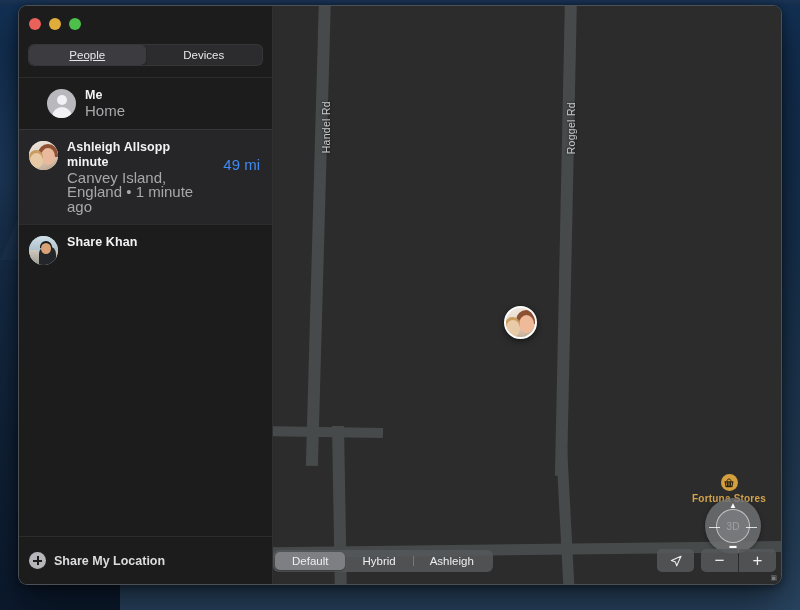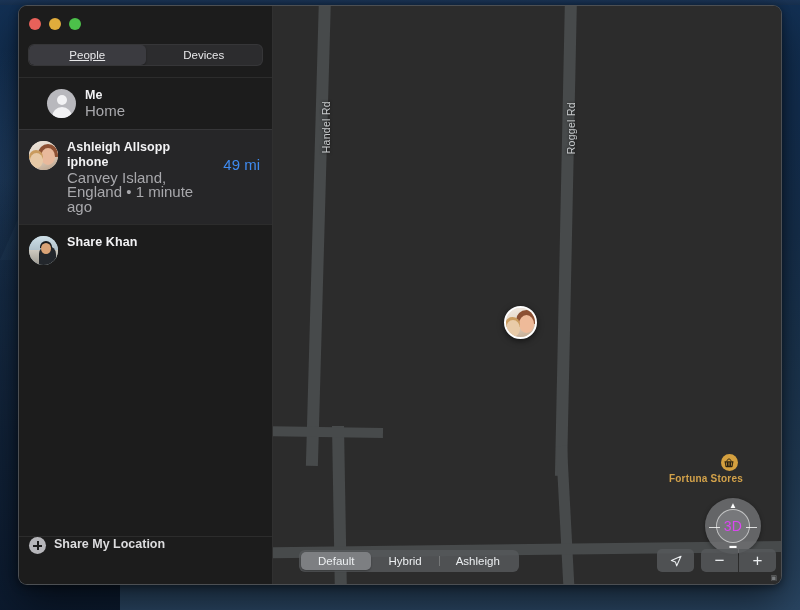--- a/index.html
+++ b/index.html
@@ -277,7 +277,7 @@
             <span class="p-child"></span>
         </div>
         <div class="rowtext">
-          <div class="rowtitle">Ashleigh Allsopp iphone</div>
+          <div class="rowtitle">Ashleigh Allsopp minute</div>
           <div class="rowsub">Canvey Island, England • 1 minute ago</div>
         </div>
         <div class="rowdist">49 mi</div>

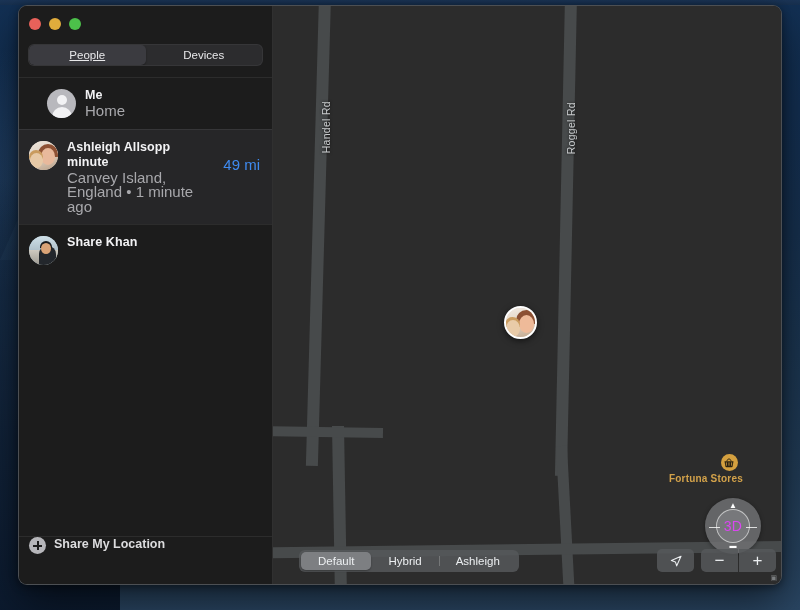--- a/index.html
+++ b/index.html
@@ -168,7 +168,7 @@
   .map-avatar .m-childhair{ position:absolute; left:-1px; top:9px; width:15px; height:10px; border-radius:8px 8px 0 0; background:#cb9d60; }
 
   
-  .poi { position:absolute; left:396px; top:448px; width:120px; }
+  .poi { position:absolute; left:396px; top:468px; width:120px; text-align:center; }
   .poi-icon {
     width:17px; height:17px; border-radius:50%; margin:0 auto 2px auto;
     background:#d4a03f; position:relative;

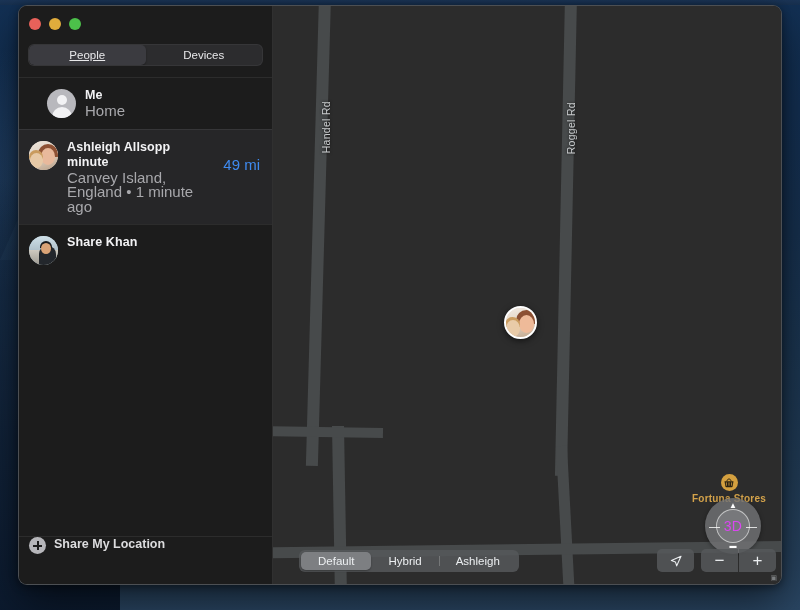--- a/index.html
+++ b/index.html
@@ -189,7 +189,7 @@
     border:1.5px solid rgba(255,255,255,.55);
     background:rgba(125,127,129,.75);
     display:flex; align-items:center; justify-content:center;
-    font-size:14px; color:#d946ef; letter-spacing:.2px;
+    font-size:10px; color:#a3a3a3; letter-spacing:.2px;
   }
   .cm-arrow { position:absolute; color:#fff; font-size:8px; line-height:1; }
   .cm-up   { top:4px;  left:50%; transform:translateX(-50%); }

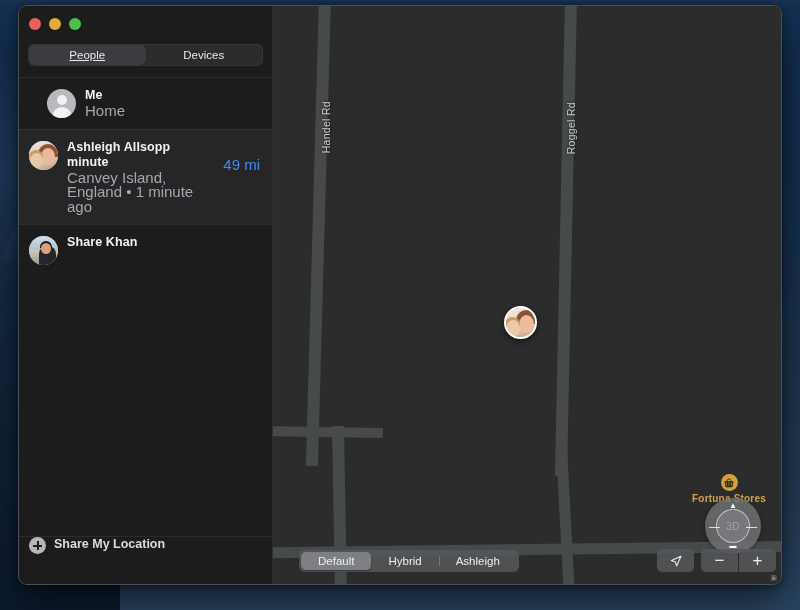--- a/index.html
+++ b/index.html
@@ -119,7 +119,7 @@
   .rowdist { font-size:15px; color:#3f8bf0; white-space:nowrap; padding-top:16px; }
 
   .share {
-    height:48px; display:flex; align-items:flex-start; gap:8px;
+    height:48px; display:flex; align-items:center; gap:8px;
     padding:0 0 0 10px; border-top:1px solid rgba(255,255,255,.07);
   }
   .plus-icon {

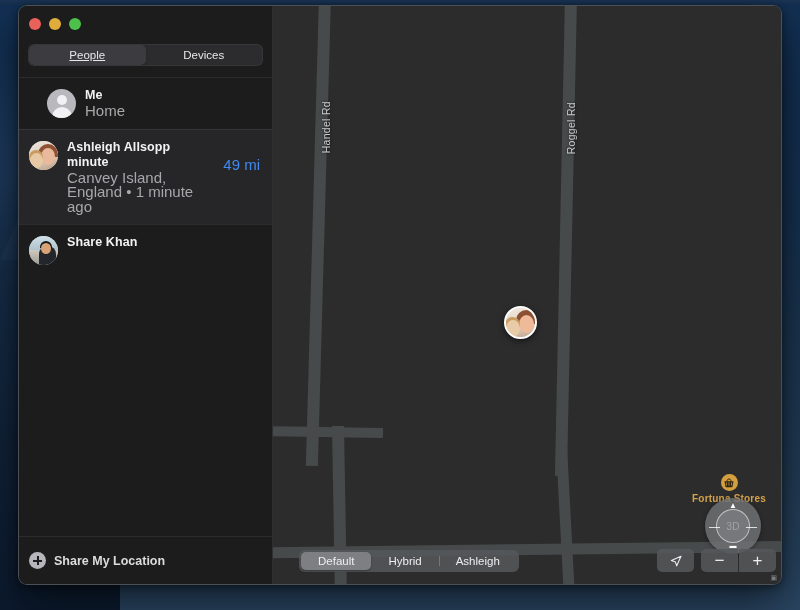--- a/index.html
+++ b/index.html
@@ -199,7 +199,7 @@
 
   
   .mapmode {
-    position:absolute; left:26px; bottom:12px;
+    position:absolute; left:0; bottom:12px;
     height:22px; border-radius:6px; background:rgba(86,88,90,.85);
     display:flex; align-items:stretch; padding:2px;
   }

